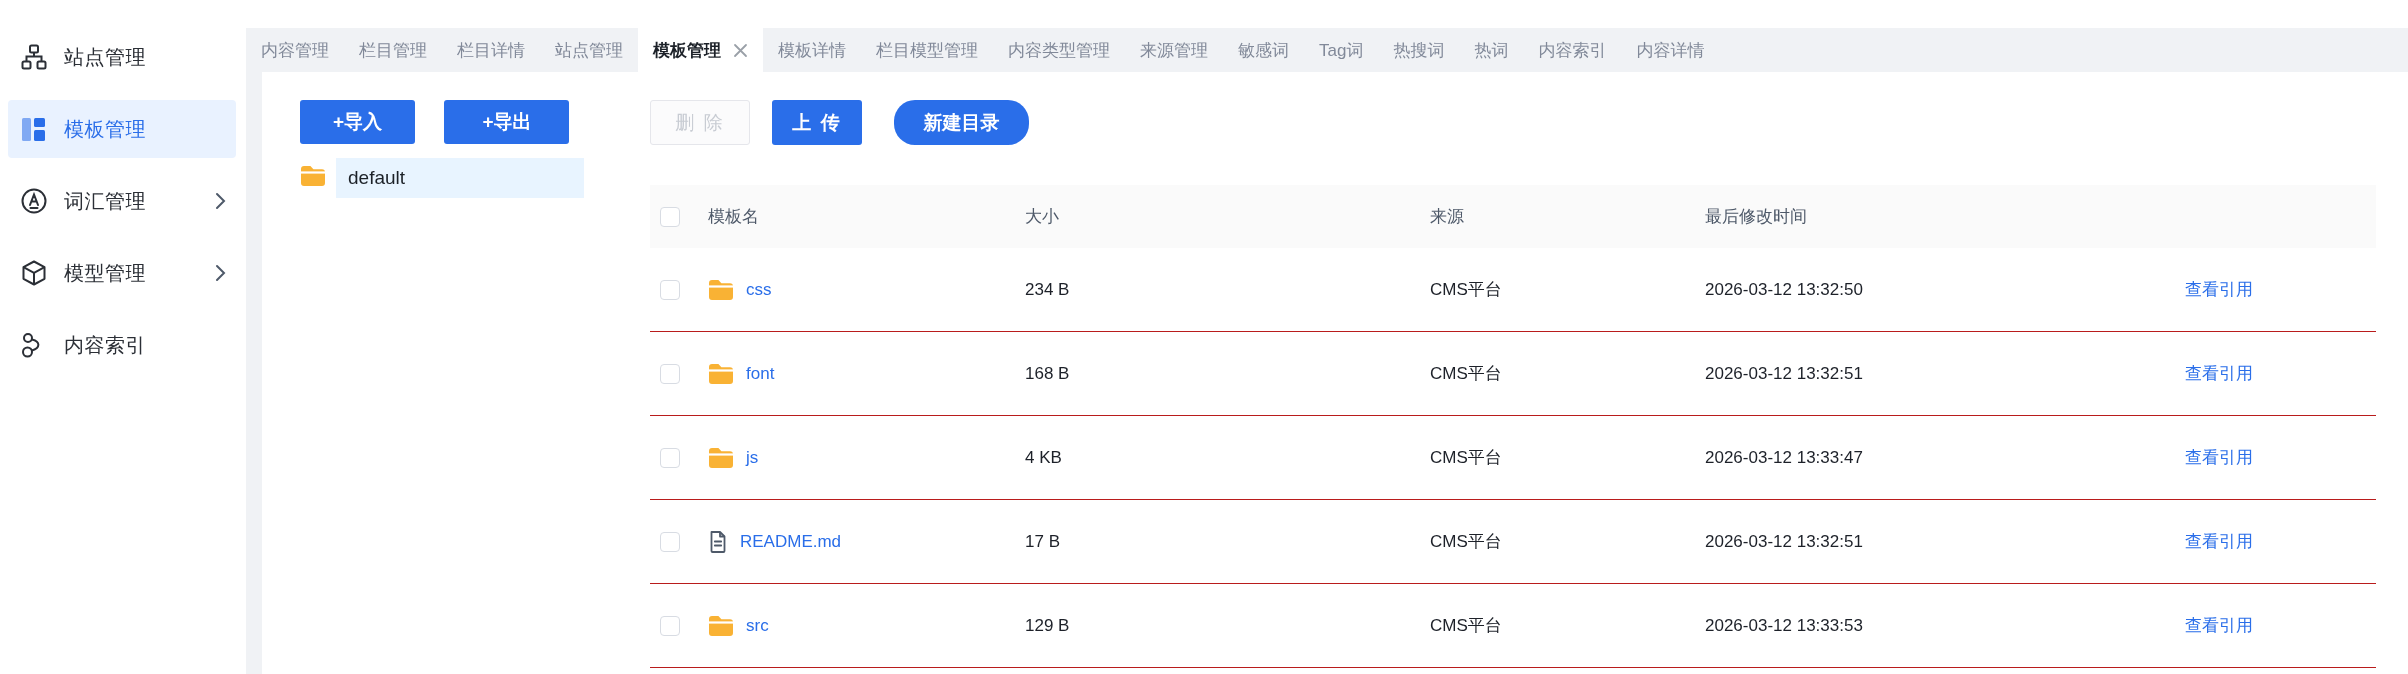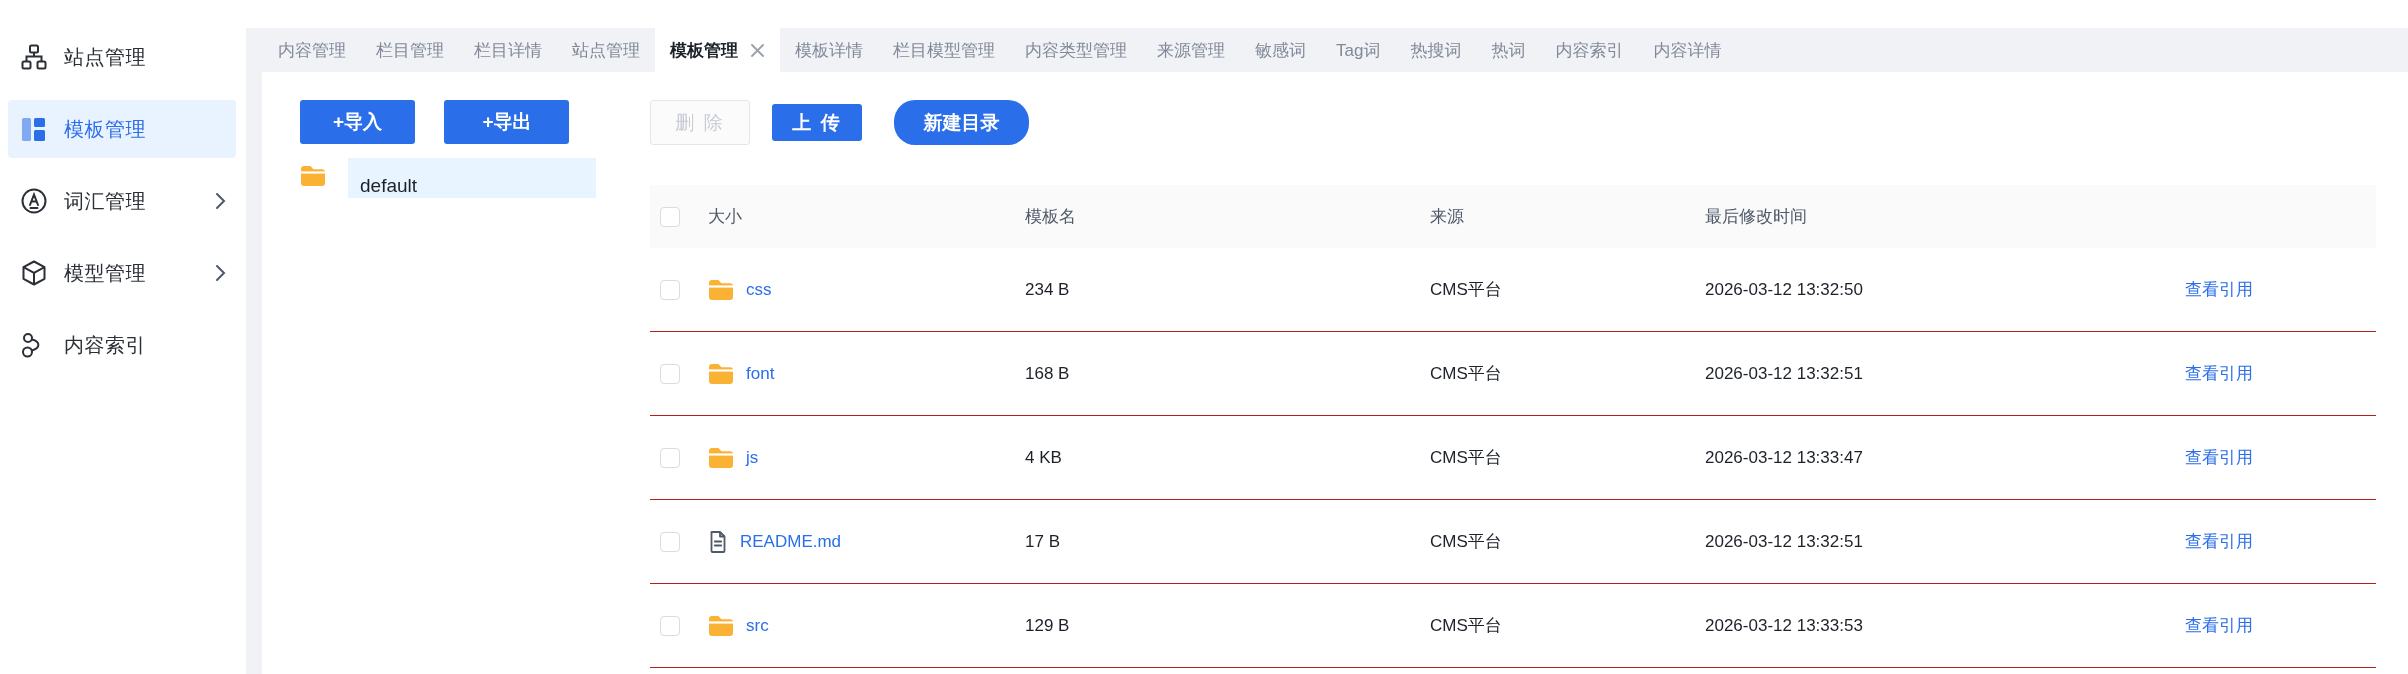--- a/index.html
+++ b/index.html
@@ -19,7 +19,7 @@
 
   
   .tabbar { position:absolute; left:246px; top:28px; right:0; height:44px; background:#f0f2f5;
-            display:flex; align-items:stretch; padding-left:17px; z-index:2; }
+            display:flex; align-items:stretch; z-index:2; }
   .tab { display:flex; align-items:center; padding:0 15px; font-size:17px; color:#818999;
          white-space:nowrap; cursor:pointer; }
   .tab.active { background:#fff; color:#1c2128; font-weight:bold; }

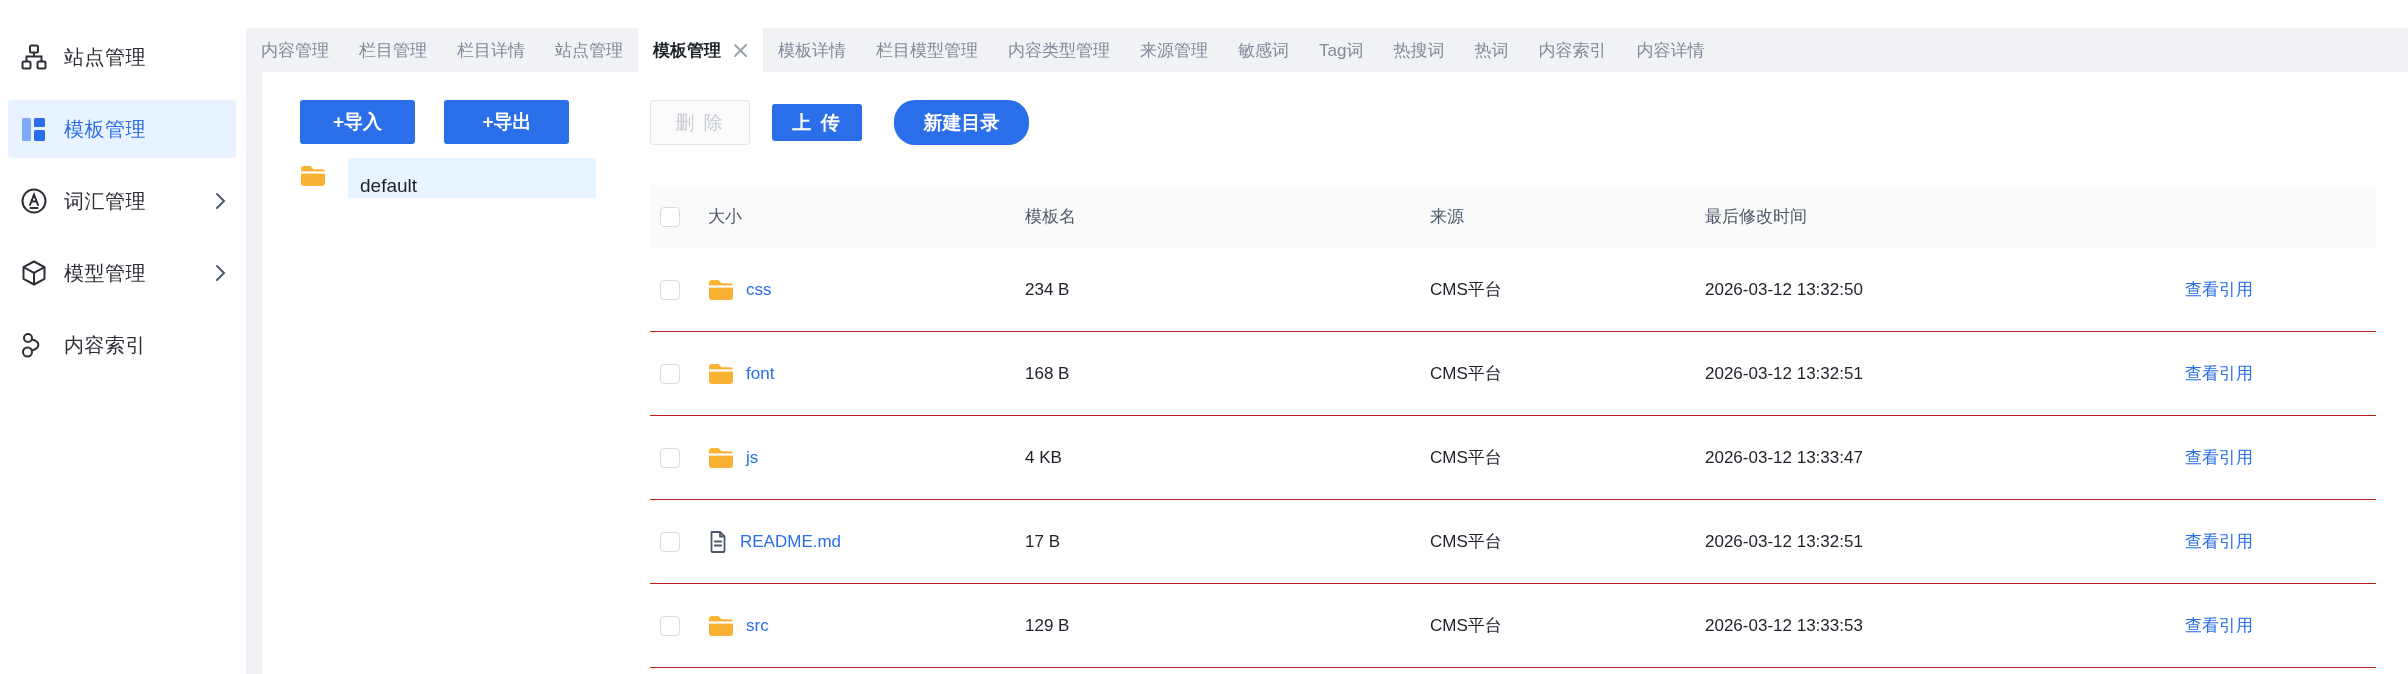--- a/index.html
+++ b/index.html
@@ -46,7 +46,7 @@
   .toolbar { display:flex; align-items:center; height:45px; }
   .del-btn { width:100px; height:45px; background:#fbfbfc; border:1px solid #e5e6eb;
              color:#c8ccd3; font-size:19px; letter-spacing:2px; border-radius:3px; cursor:not-allowed; }
-  .up-btn  { width:90px;  height:37px; margin-left:22px; letter-spacing:2px; }
+  .up-btn  { width:90px;  height:45px; margin-left:22px; letter-spacing:2px; }
   .dir-btn { width:135px; height:45px; margin-left:32px;border-radius:21px; }
 
   .tbl { margin-top:40px; }

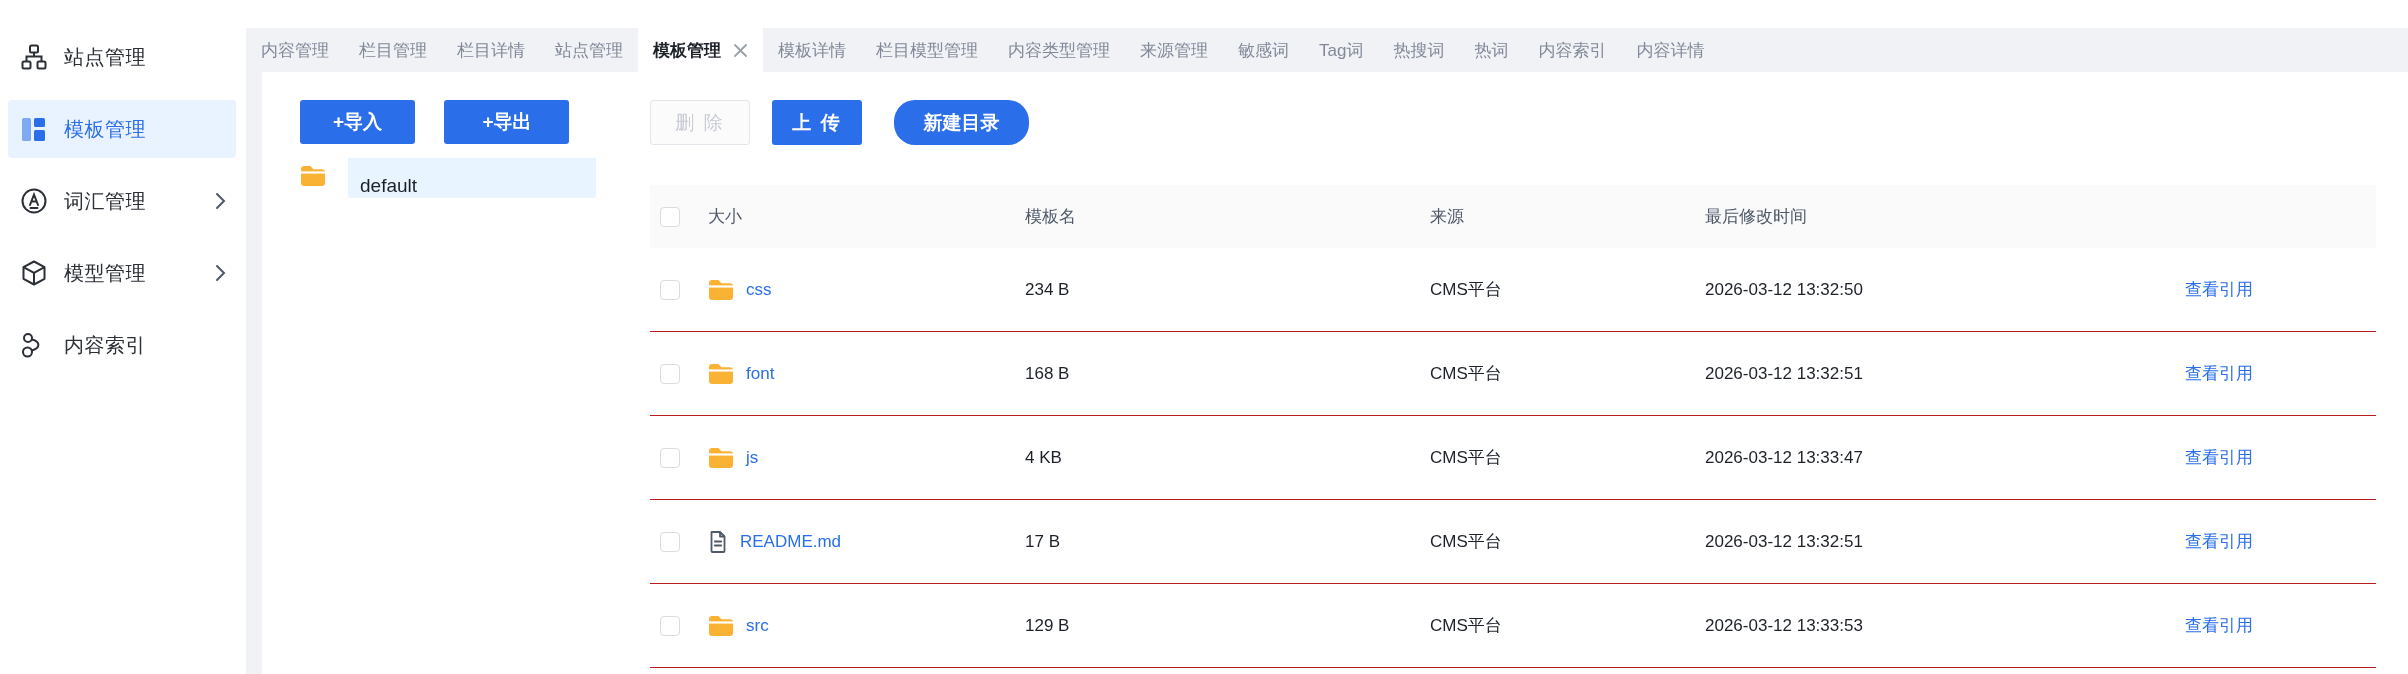--- a/index.html
+++ b/index.html
@@ -38,8 +38,8 @@
   .exp-btn { width:125px; height:44px; }
   .tree-row { display:flex; align-items:center; margin-top:14px; height:40px; cursor:pointer; }
   .tree-row .f-ico { flex:0 0 26px; }
-  .tree-label { margin-left:22px; background:#e8f4ff; height:40px; line-height:40px;
-                padding:8px 12px; width:248px; font-size:19px; color:#1c2128; }
+  .tree-label { margin-left:10px; background:#e8f4ff; height:40px; line-height:40px;
+                padding:0 12px; width:248px; font-size:19px; color:#1c2128; }
 
   
   .table-panel { position:absolute; left:388px; top:0; right:8px; height:100%; padding:28px 24px 0 0; }

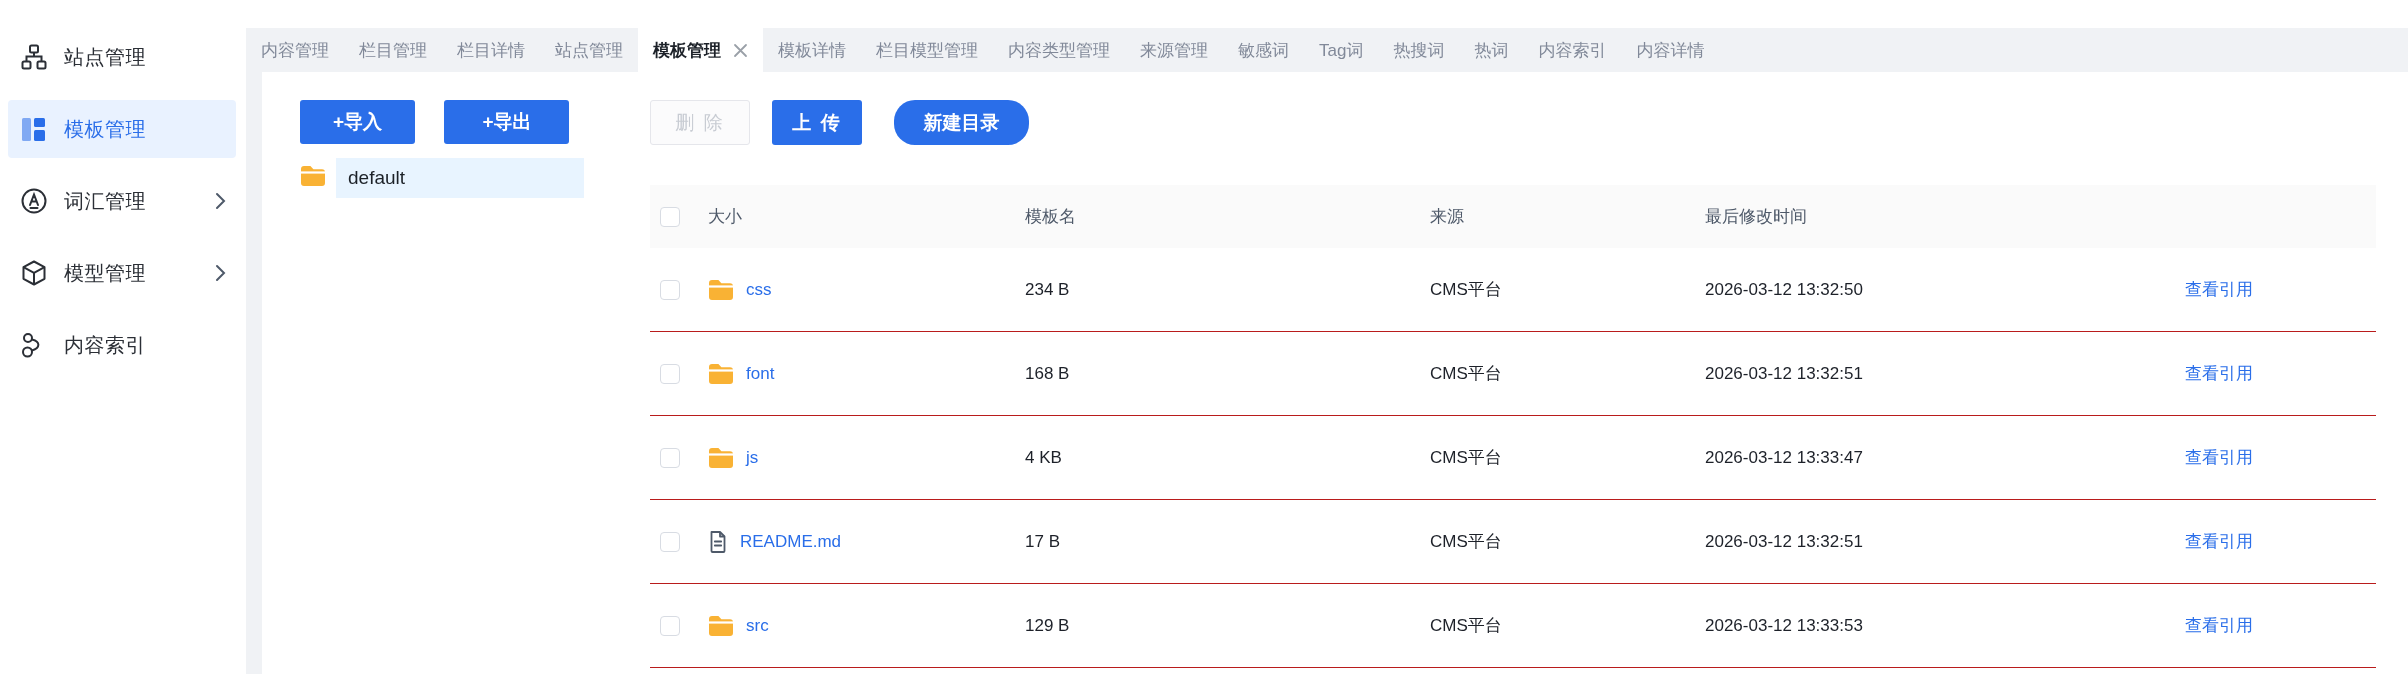--- a/index.html
+++ b/index.html
@@ -234,8 +234,8 @@
           <div class="cell-cb">
               <div class="checkbox"></div>
             </div>
+          <div>模板名</div>
           <div>大小</div>
-          <div>模板名</div>
           <div>来源</div>
           <div>最后修改时间</div>
           <div></div>

